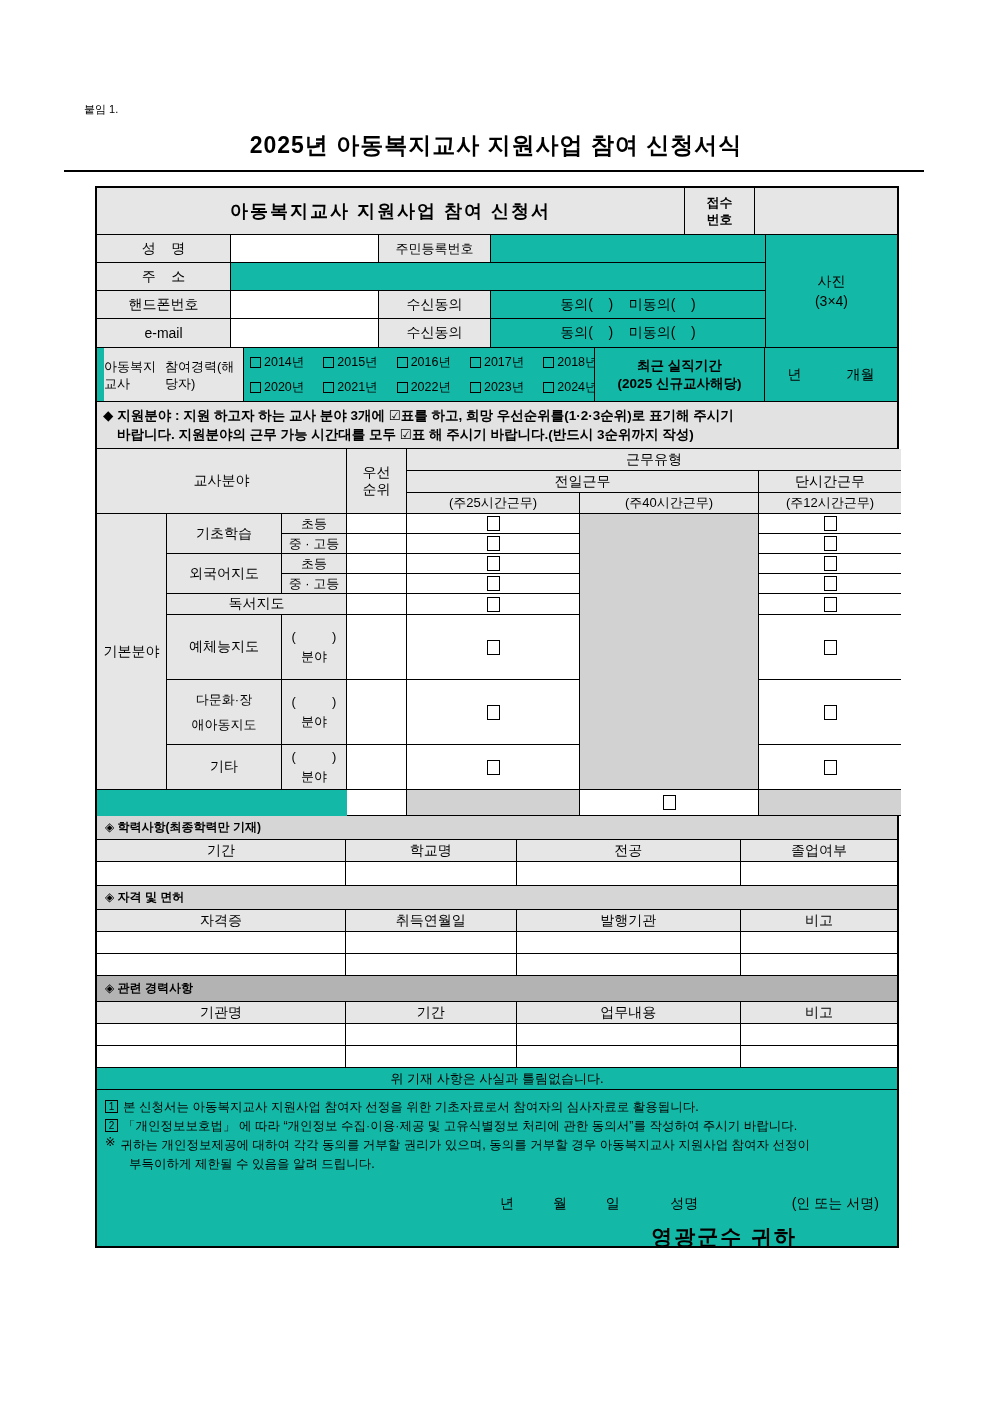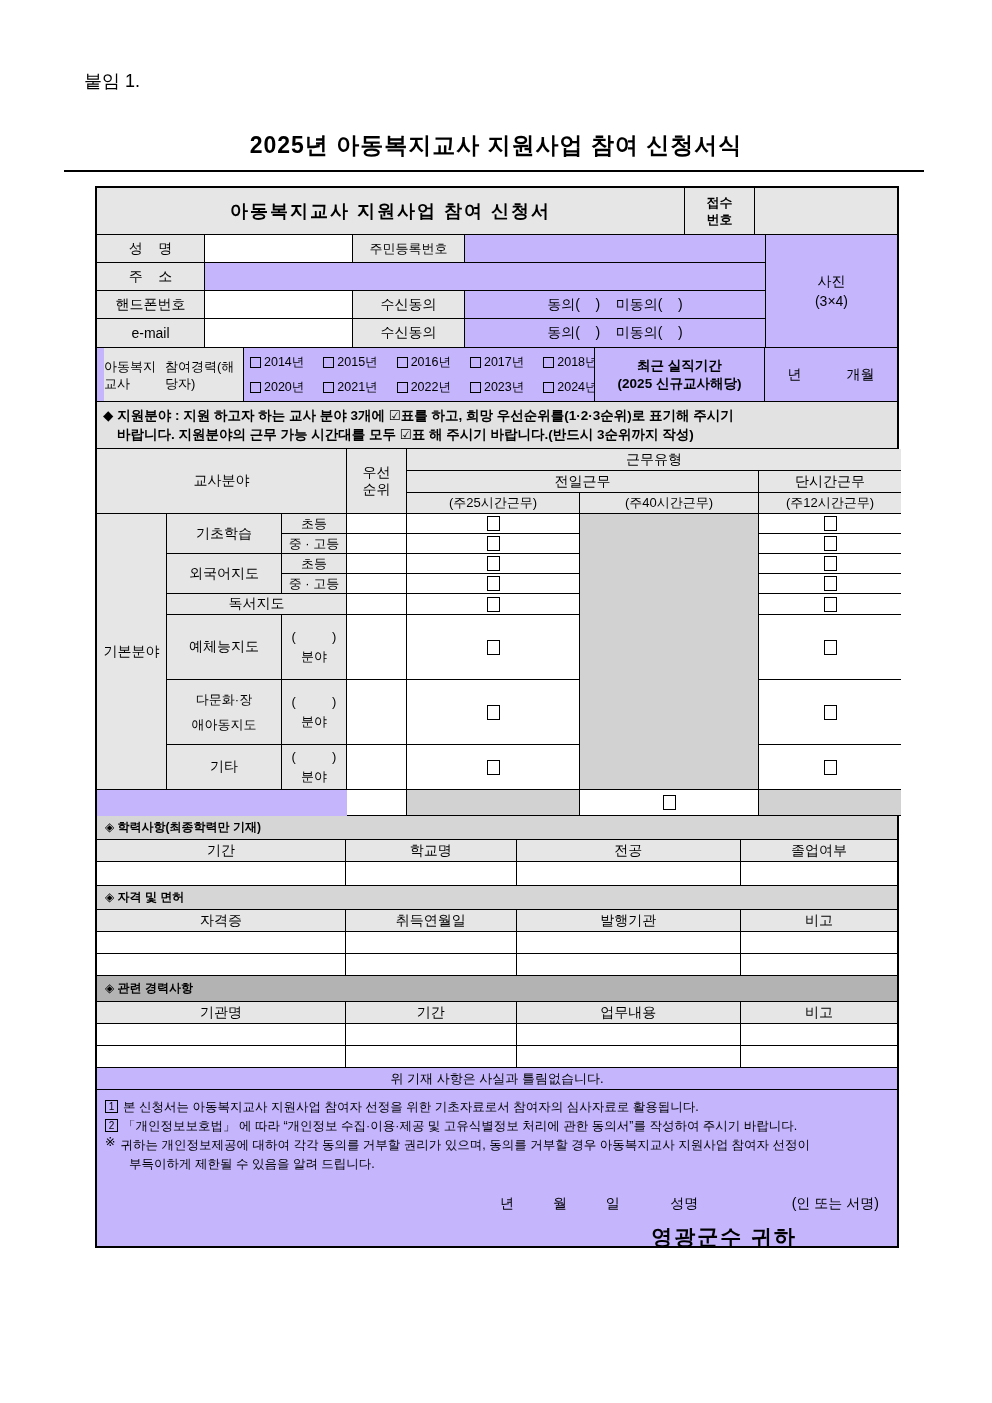--- a/index.html
+++ b/index.html
@@ -8,7 +8,7 @@
     position:relative; width:992px; height:1403px; background:#fff;
     font-family:"Liberation Sans","DejaVu Sans",sans-serif; color:#000;
   }
-  .attachment { position:absolute; left:84px; top:69px; font-size:18px; }
+  .attachment { position:absolute; left:84px; top:102px; font-size:11px; }
   .main-title { position:absolute; top:130px; left:0; width:100%; text-align:center;
     font-size:23px; font-weight:bold; letter-spacing:1px; }
   .title-rule { position:absolute; top:170px; left:64px; width:860px; border-bottom:2px solid #000; }

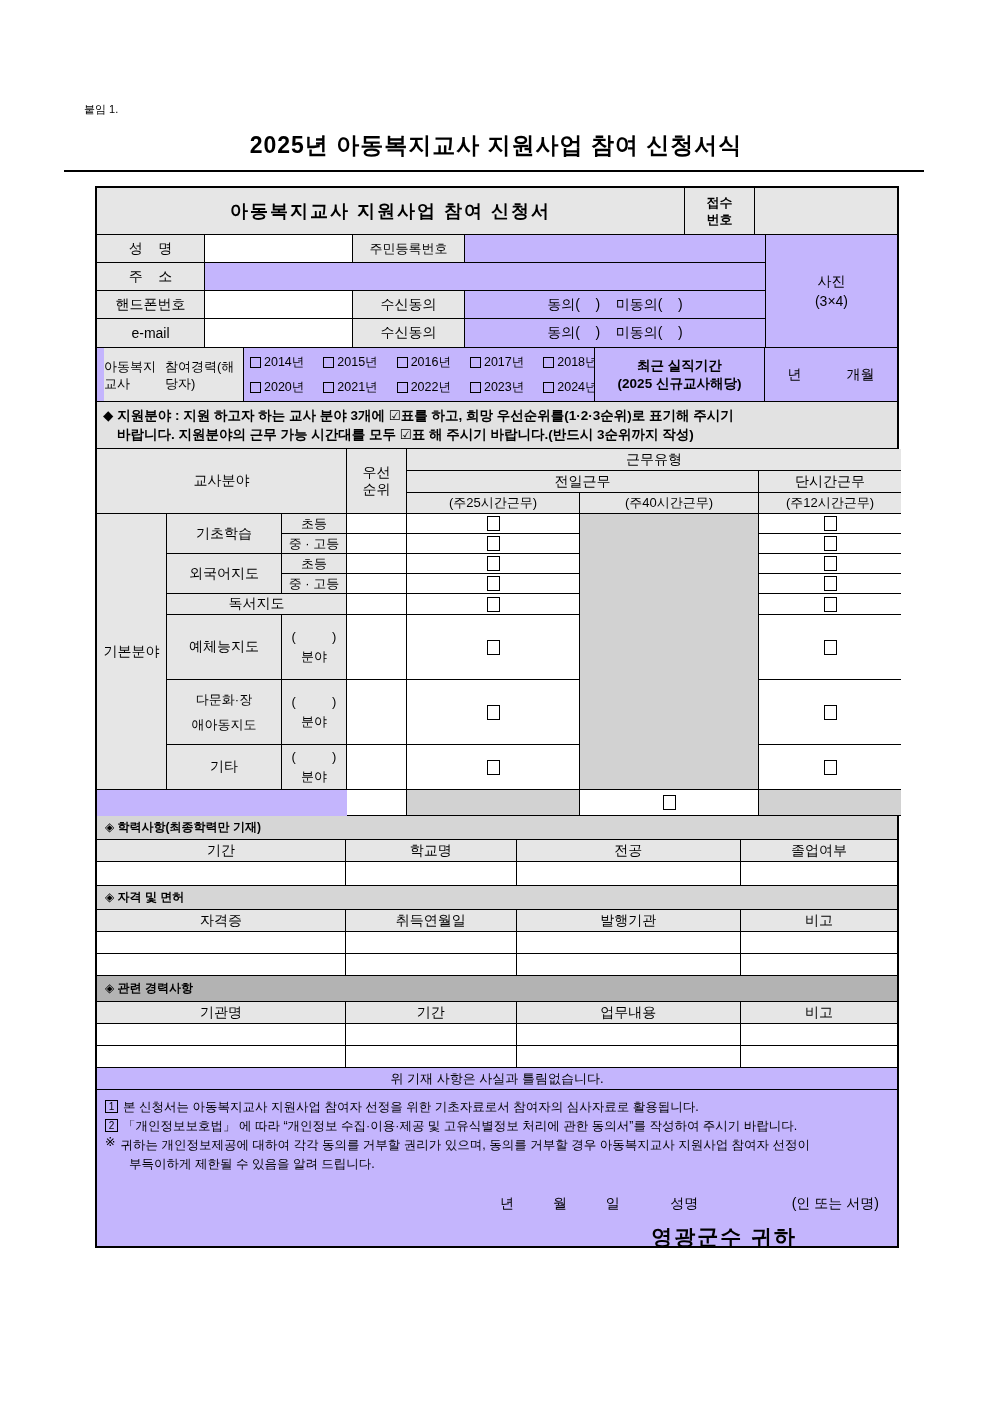--- a/index.html
+++ b/index.html
@@ -13,7 +13,7 @@
     font-size:23px; font-weight:bold; letter-spacing:1px; }
   .title-rule { position:absolute; top:170px; left:64px; width:860px; border-bottom:2px solid #000; }
 
-  .form-table { position:absolute; top:186px; left:95px; width:804px; border:2px solid #000; background:#c4b5fd; }
+  .form-table { position:absolute; top:186px; left:95px; width:804px; border:2px solid #000; background:#14b8a6; }
 
   .row { display:flex; border-bottom:1px solid #000; }
   .cell { display:flex; align-items:center; justify-content:center; border-right:1px solid #000;

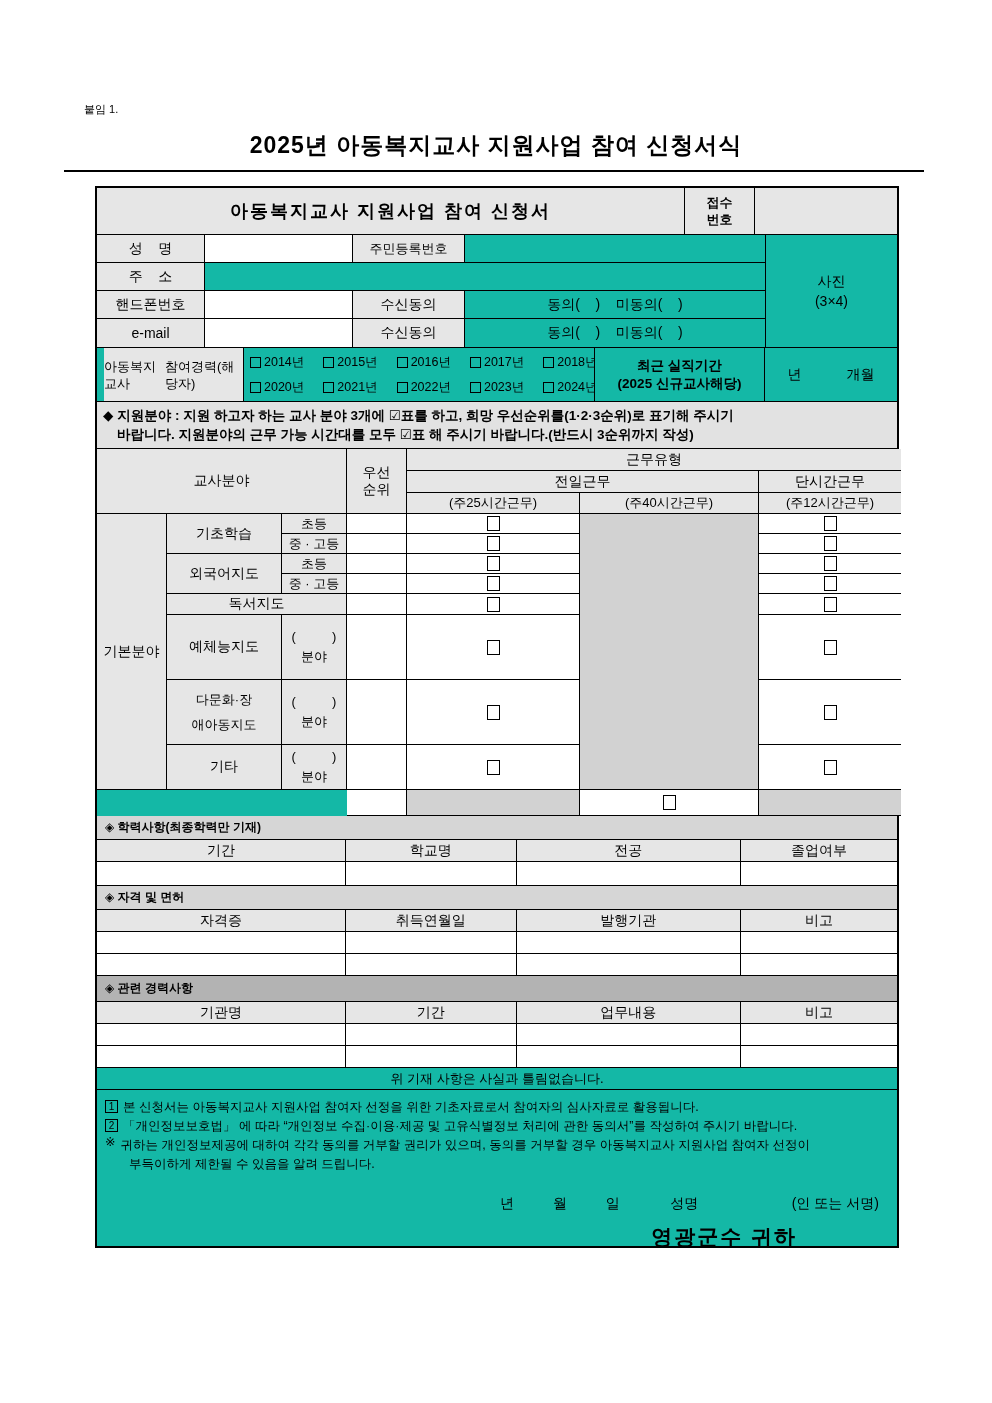--- a/index.html
+++ b/index.html
@@ -34,7 +34,7 @@
   .pleft { flex:1; display:flex; flex-direction:column; }
   .prow { display:flex; height:28px; }
   .prow.bb { border-bottom:1px solid #000; }
-  .plabel { width:108px; }
+  .plabel { width:134px; }
   .pval148 { width:148px; background:#fff; }
   .plabel112 { width:112px; }
   .pvalflex { flex:1; }

